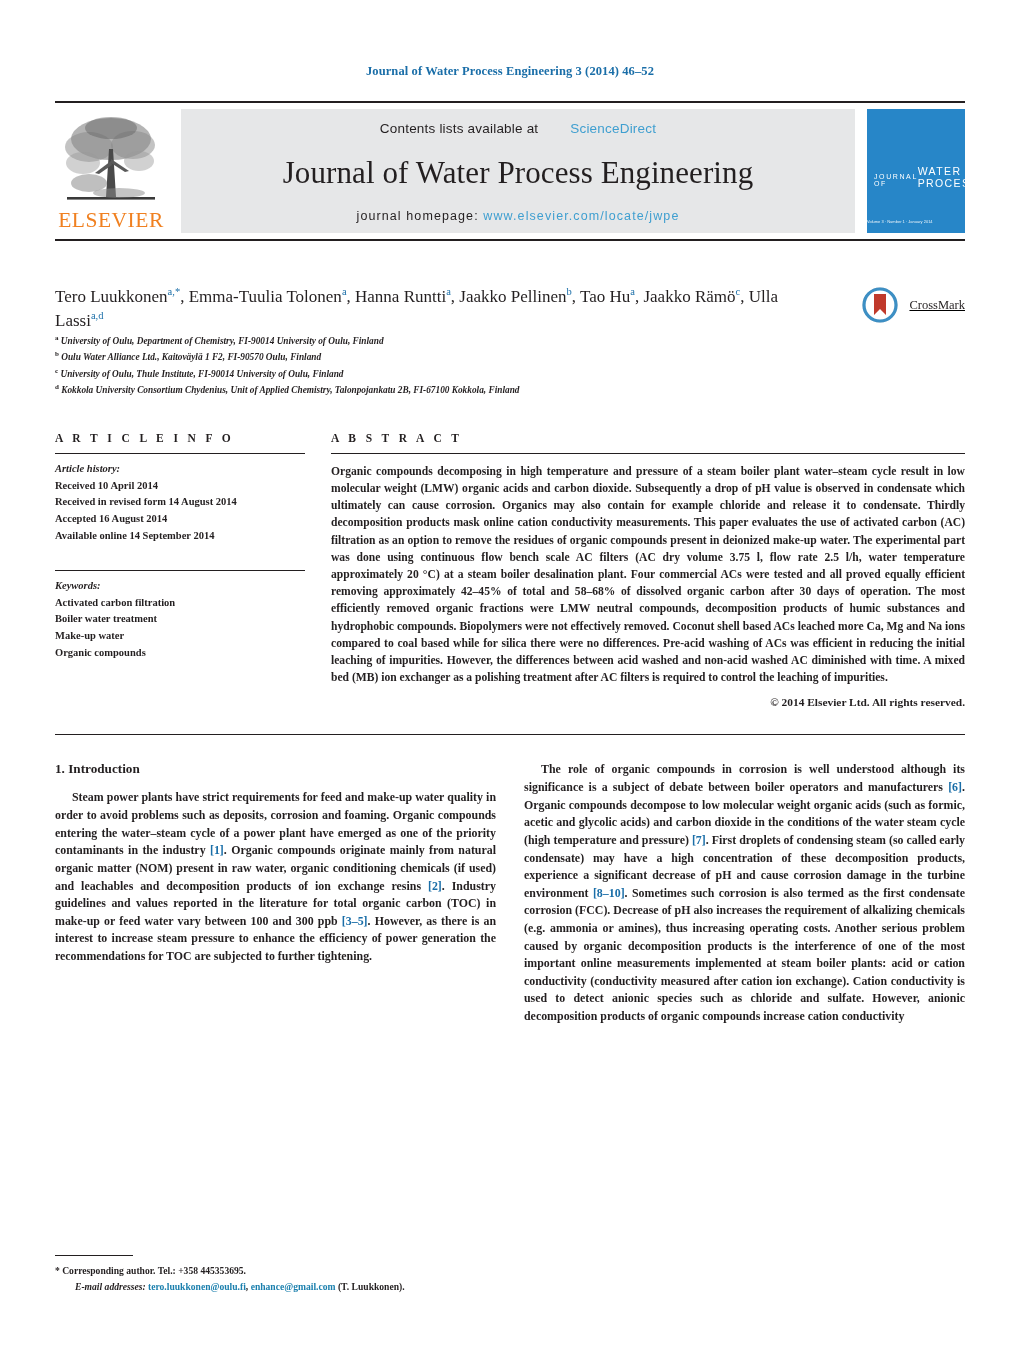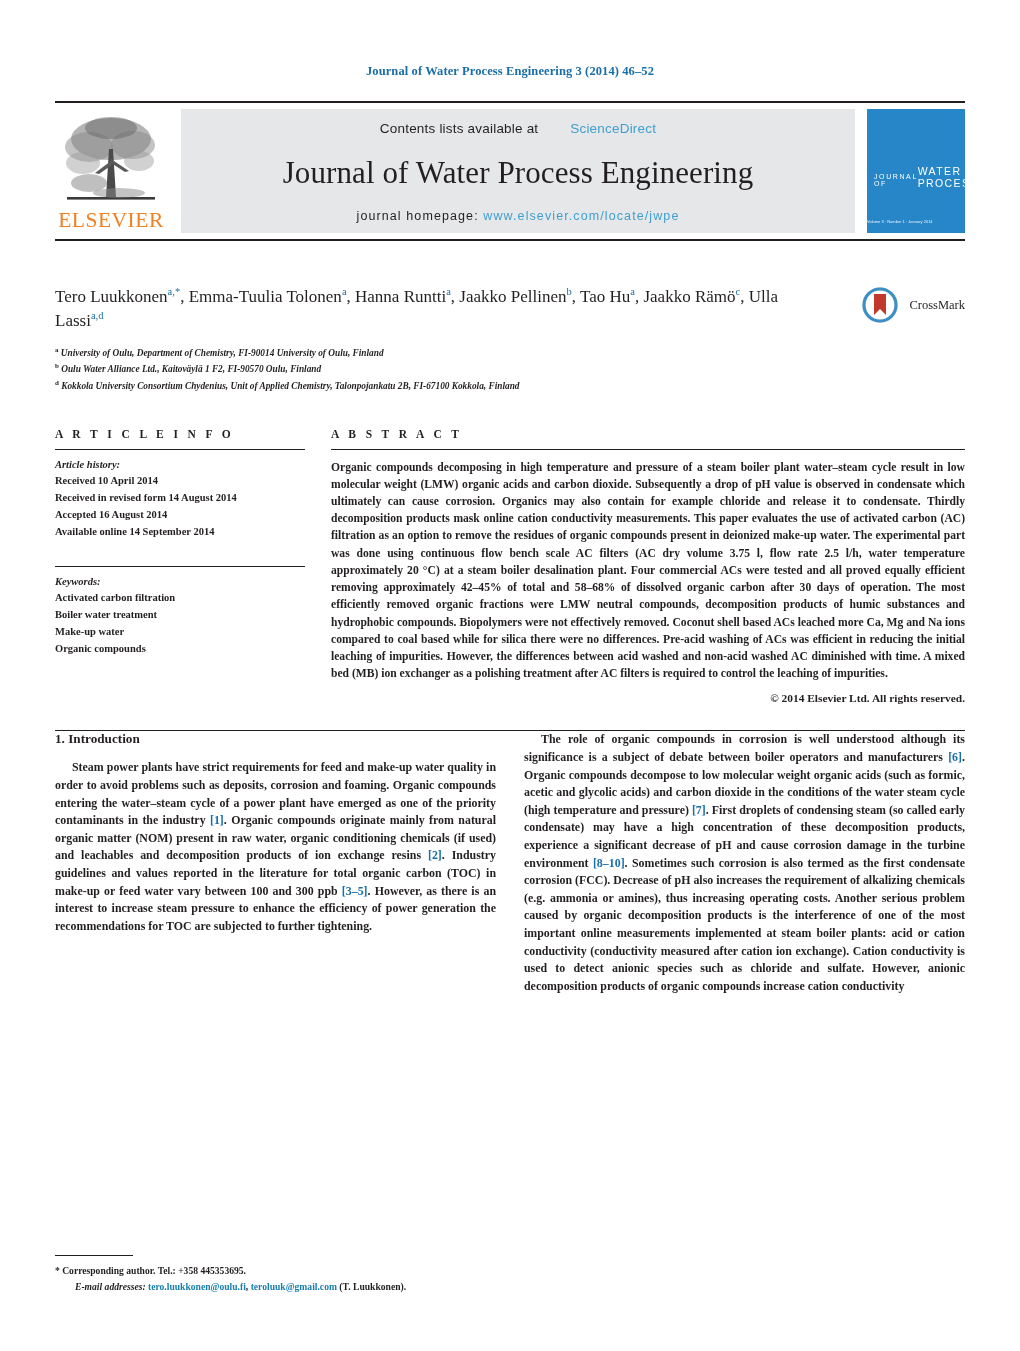--- a/index.html
+++ b/index.html
@@ -138,6 +138,7 @@
     display: flex;
     align-items: center;
     gap: 11px;
+    text-decoration: underline;
   }
   .crossmark-label {
     font-size: 12.5px;

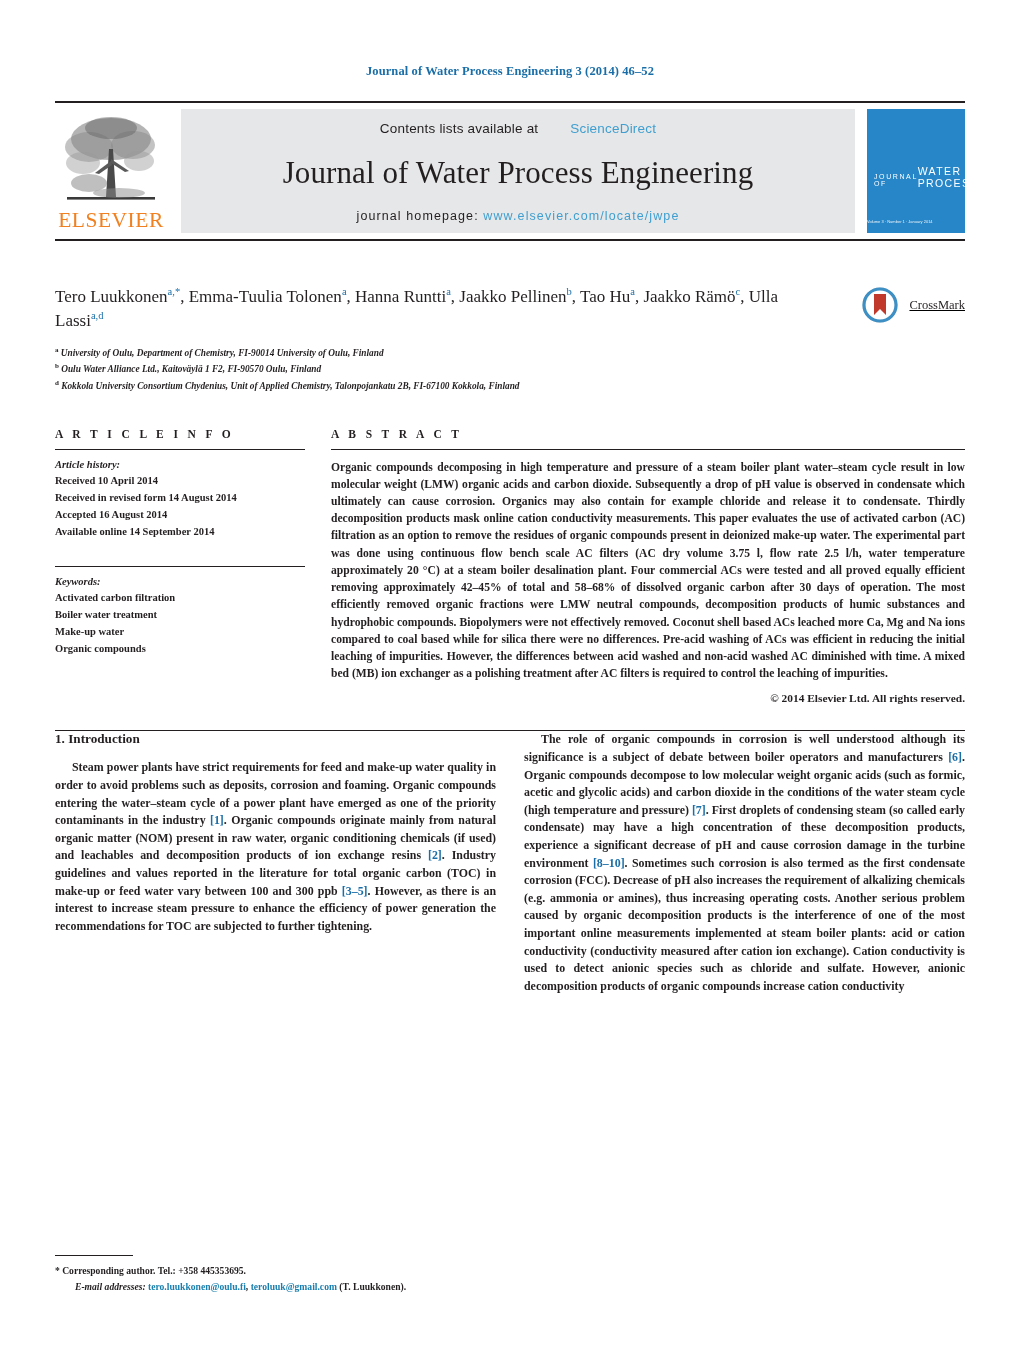--- a/index.html
+++ b/index.html
@@ -153,7 +153,7 @@
     max-width: 770px;
   }
   .authors sup { color: #1a6ea8; font-size: 10.5px; vertical-align: super; }
-  .affils { margin-top: 12px; }
+  .affils { }
   .affil {
     font-size: 9.3px;
     font-style: italic;

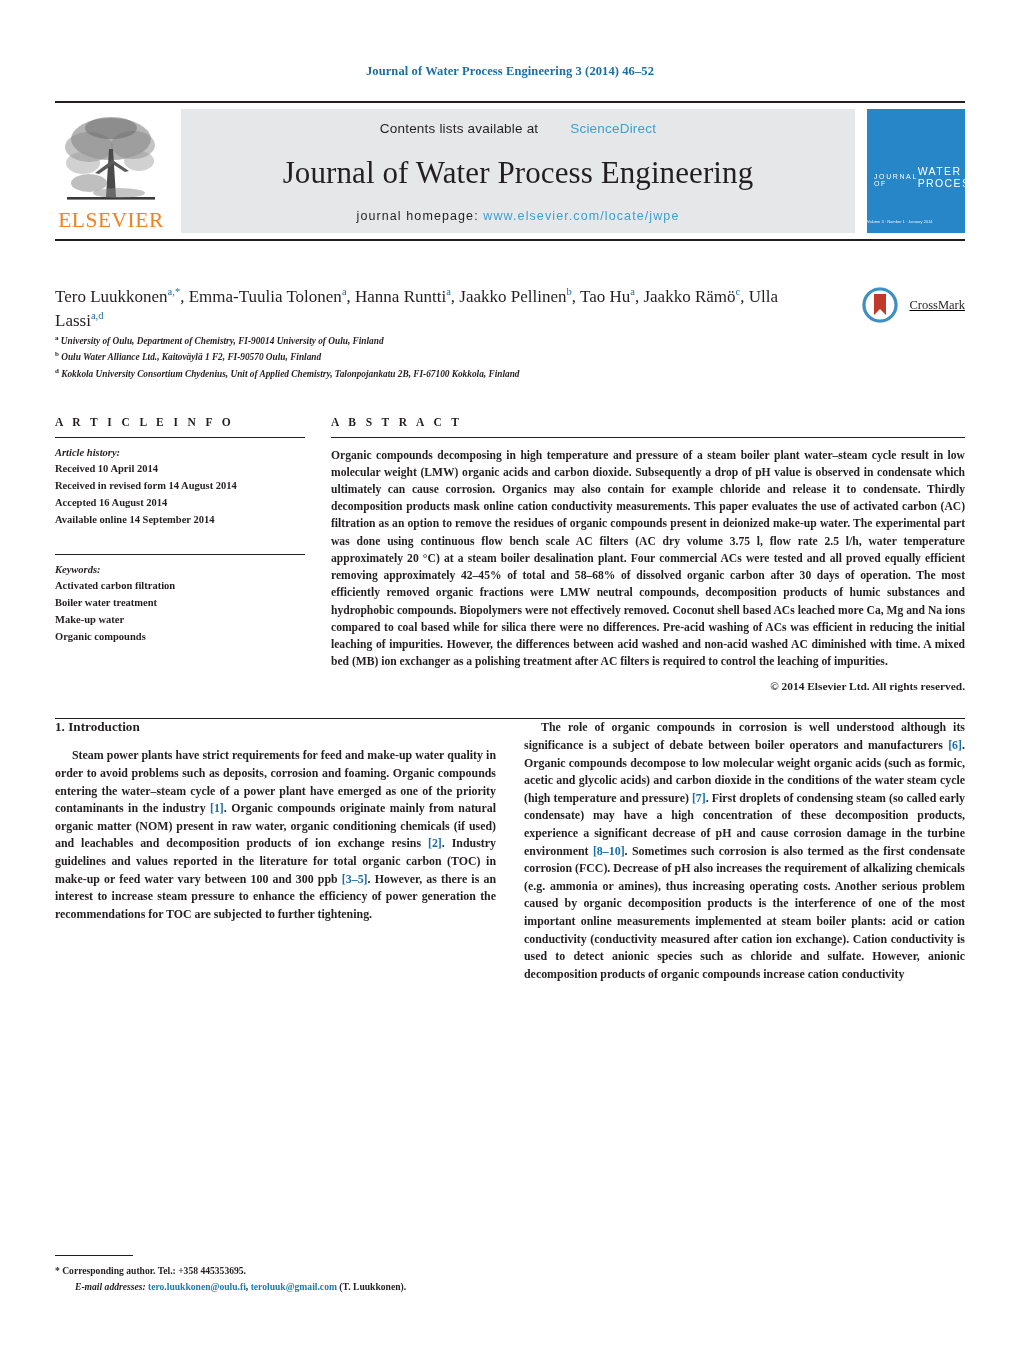--- a/index.html
+++ b/index.html
@@ -344,6 +344,7 @@
     <div class="affils">
       <div class="affil"><sup>a</sup> <span>University of Oulu, Department of Chemistry, FI-90014 University of Oulu, Finland</span></div>
       <div class="affil"><sup>b</sup> <span>Oulu Water Alliance Ltd., Kaitoväylä 1 F2, FI-90570 Oulu, Finland</span></div>
+      <div class="affil"><sup>c</sup> <span>University of Oulu, Thule Institute, FI-90014 University of Oulu, Finland</span></div>
       <div class="affil"><sup>d</sup> <span>Kokkola University Consortium Chydenius, Unit of Applied Chemistry, Talonpojankatu 2B, FI-67100 Kokkola, Finland</span></div>
     </div>
   </div>

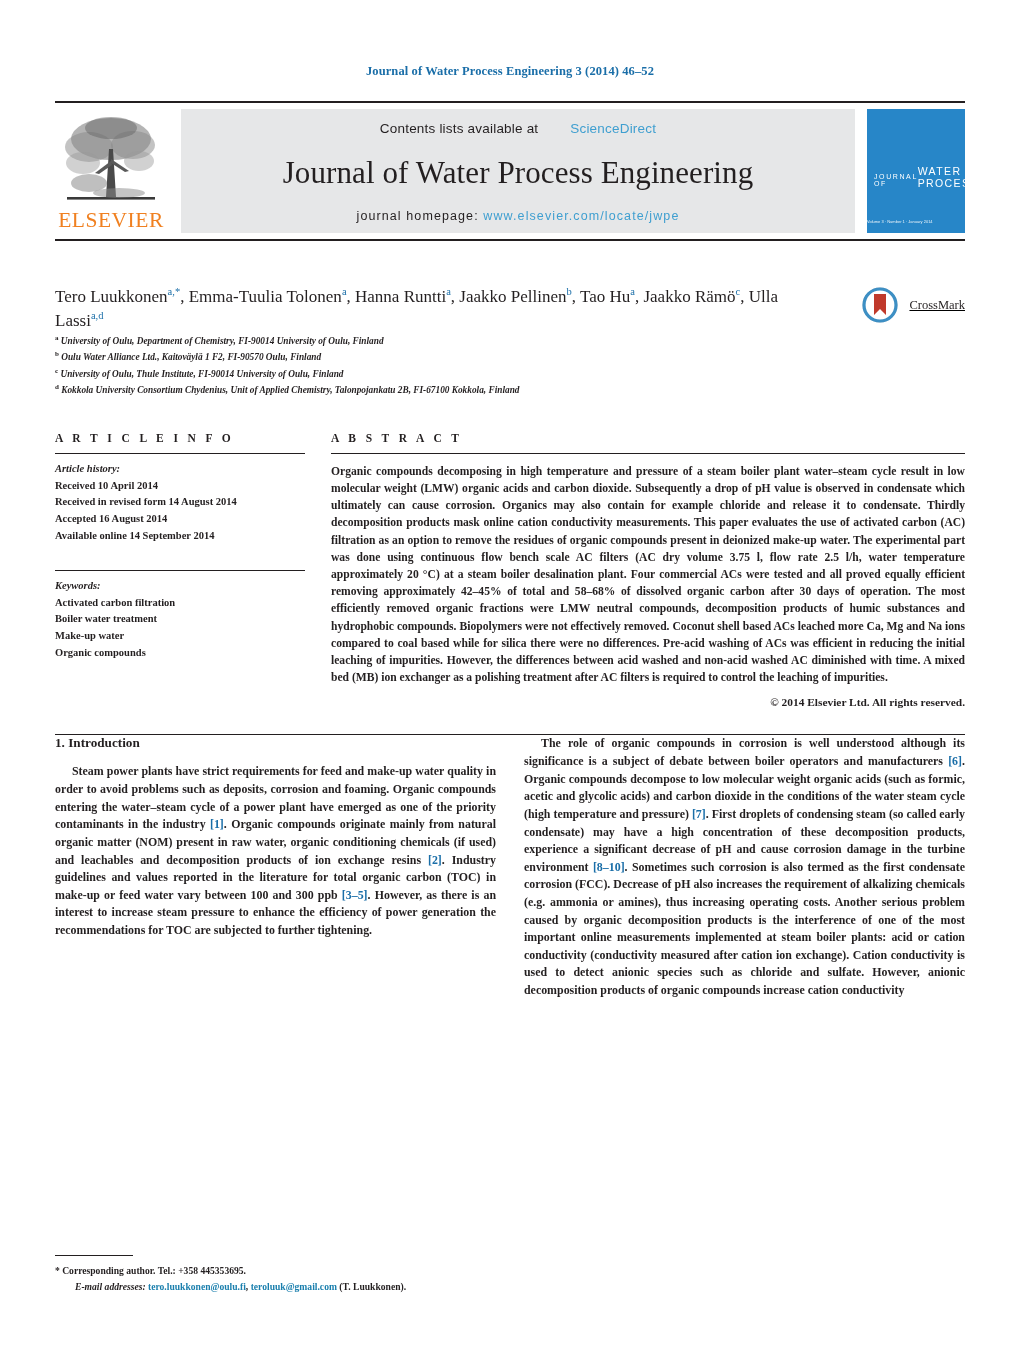--- a/index.html
+++ b/index.html
@@ -213,6 +213,7 @@
   
   .body-rule { border-top: 1px solid #231f20; margin-top: 26px; }
   .columns {
+    margin-top: 26px;
     display: flex;
     gap: 28px;
   }

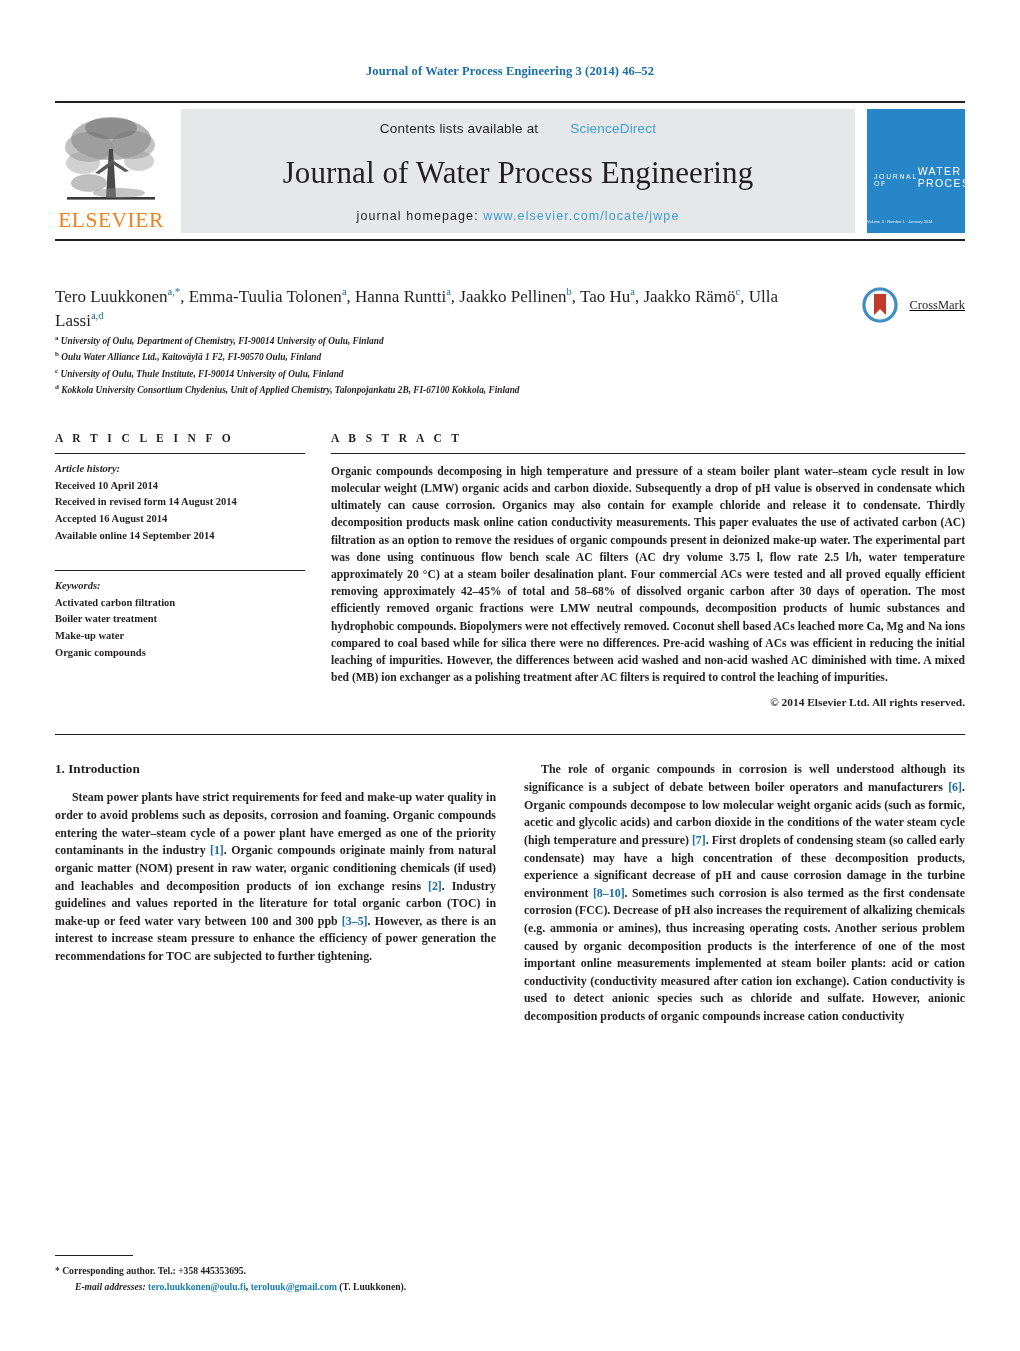--- a/index.html
+++ b/index.html
@@ -401,7 +401,7 @@
     <div class="fn-line" style="padding-left:20px;text-indent:0;">
       <span class="it">E-mail addresses:</span>
       <span class="lnk">tero.luukkonen@oulu.fi</span>,
-      <span class="lnk">teroluuk@gmail.com</span>
+      <span class="lnk">enhance@gmail.com</span>
       <span>(T. Luukkonen).</span>
     </div>
   </div>

